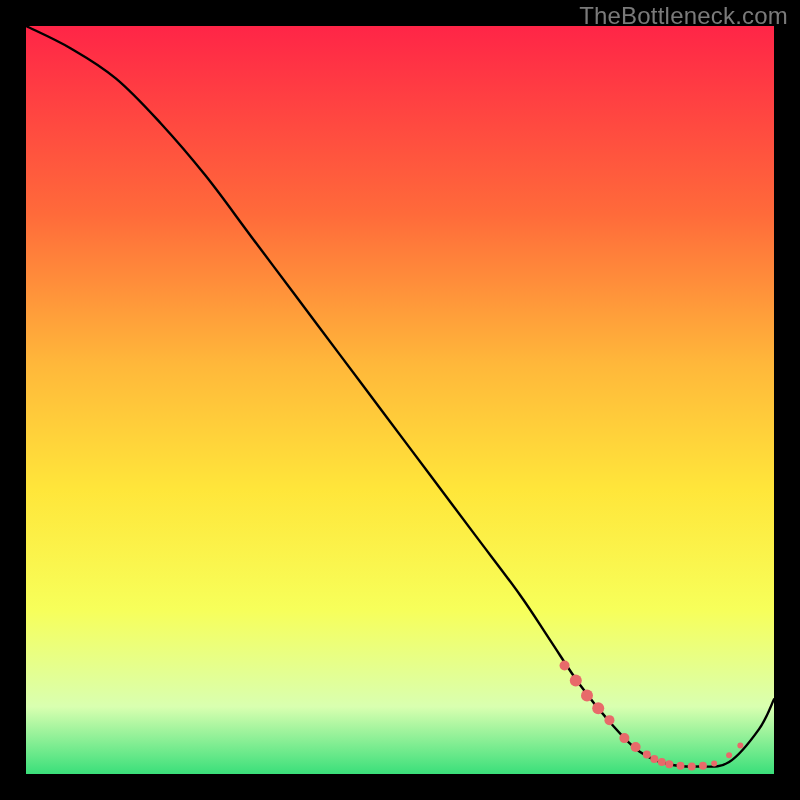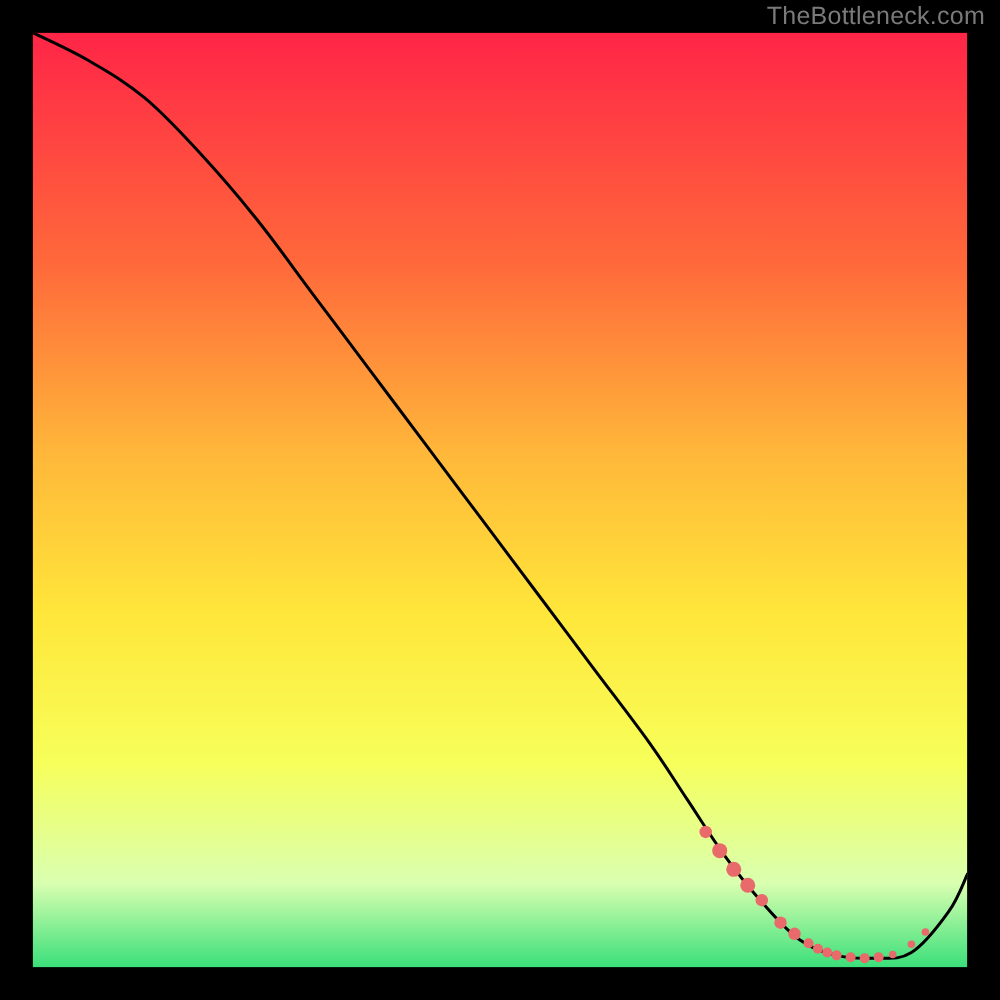--- a/index.html
+++ b/index.html
@@ -21,7 +21,7 @@
     top: 2px;
     right: 12px;
     color: #7a7a7a;
-    font-size: 20px;
+    font-size: 24px;
     font-weight: 400;
     letter-spacing: 0.2px;
     z-index: 20;

